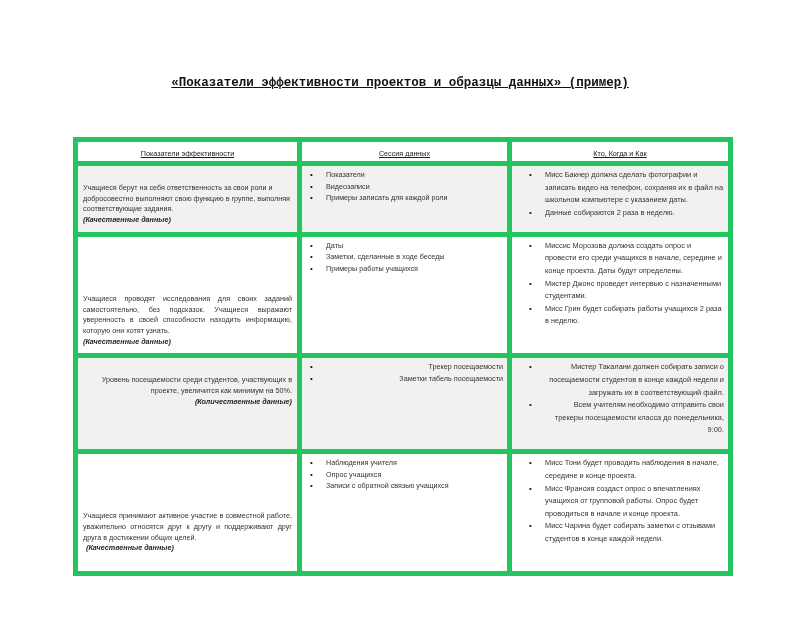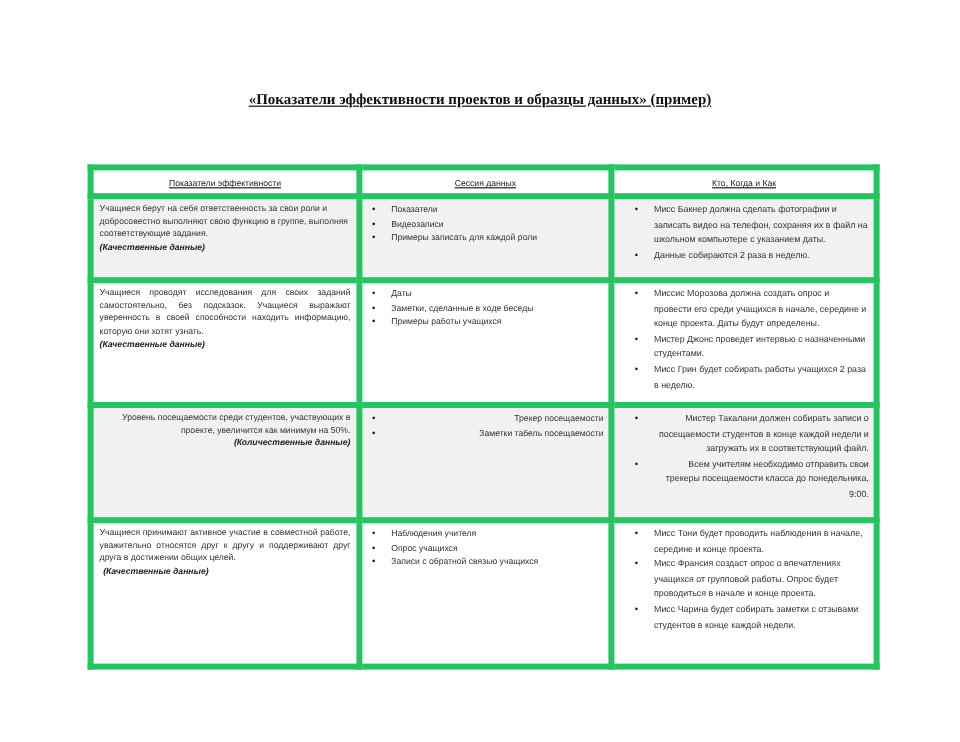--- a/index.html
+++ b/index.html
@@ -7,7 +7,7 @@
          font-family: "Liberation Sans", sans-serif; color: #1a1a1a; }
   .title-block { position: absolute; top: 75px; left: 0; width: 800px; text-align: center; }
   .title-line1 { font-family: "DejaVu Sans", sans-serif; font-weight: bold; font-size: 12.5px; line-height: 17px; color: #111; }
-  .title-line2 { font-family: Liberation Serif, serif; font-weight: bold; font-size: 12.5px; line-height: 17px; color: #111; text-decoration: underline; }
+  .title-line2 { font-family: Liberation Mono, monospace; font-weight: bold; font-size: 12.5px; line-height: 17px; color: #111; text-decoration: underline; }
   table.doc { position: absolute; top: 137px; left: 73px; width: 655px; border-collapse: collapse; table-layout: fixed; }
   table.doc td, table.doc th { border: 5px solid #22c55e; vertical-align: top; padding: 0; }
   col.c1 { width: 224px; } col.c2 { width: 210px; } col.c3 { width: 221px; }

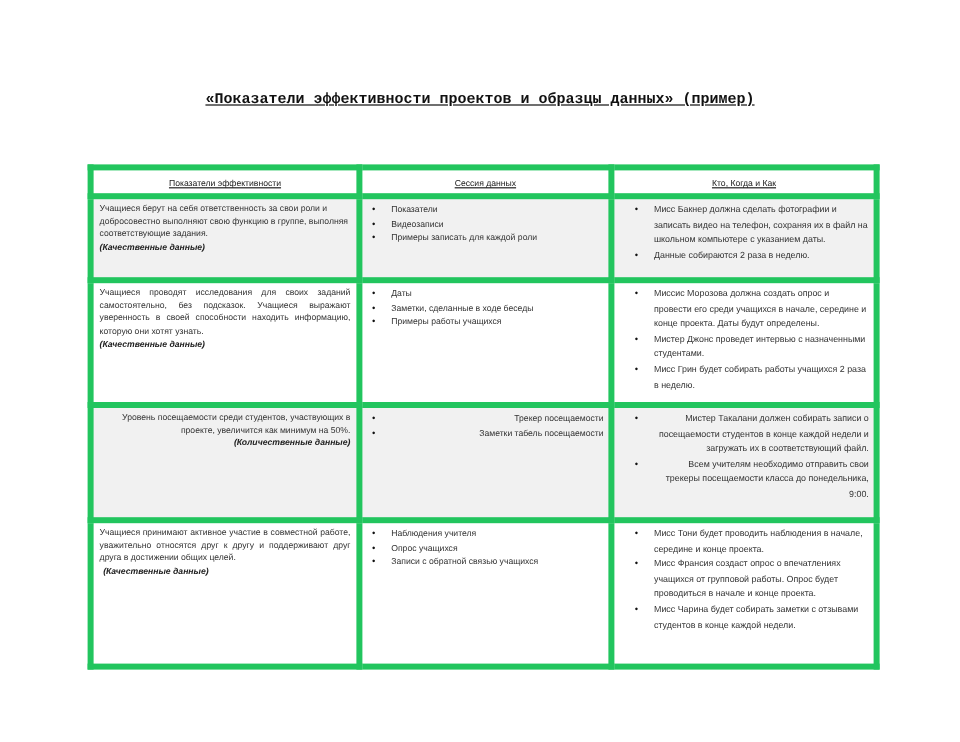--- a/index.html
+++ b/index.html
@@ -14,7 +14,7 @@
   th { height: 19px; font-weight: normal; }
   th span { display: inline-block; font-size: 7.2px; text-decoration: underline; margin-top: 3px; color: #222; }
   tr.shade td { background: #f1f1f1; }
-  .cell1 { padding: 3px 5px 6px 5px; font-size: 7.2px; line-height: 10.7px; color: #333; }
+  .cell1 { padding: 17px 5px 6px 5px; font-size: 7.2px; line-height: 10.7px; color: #333; }
   .cell1.justify { text-align: justify; }
   .cell1 .qual { font-style: italic; font-weight: bold; color: #222; display: block; }
   ul.blist { margin: 0; padding: 3px 4px 6px 0; list-style: none; }

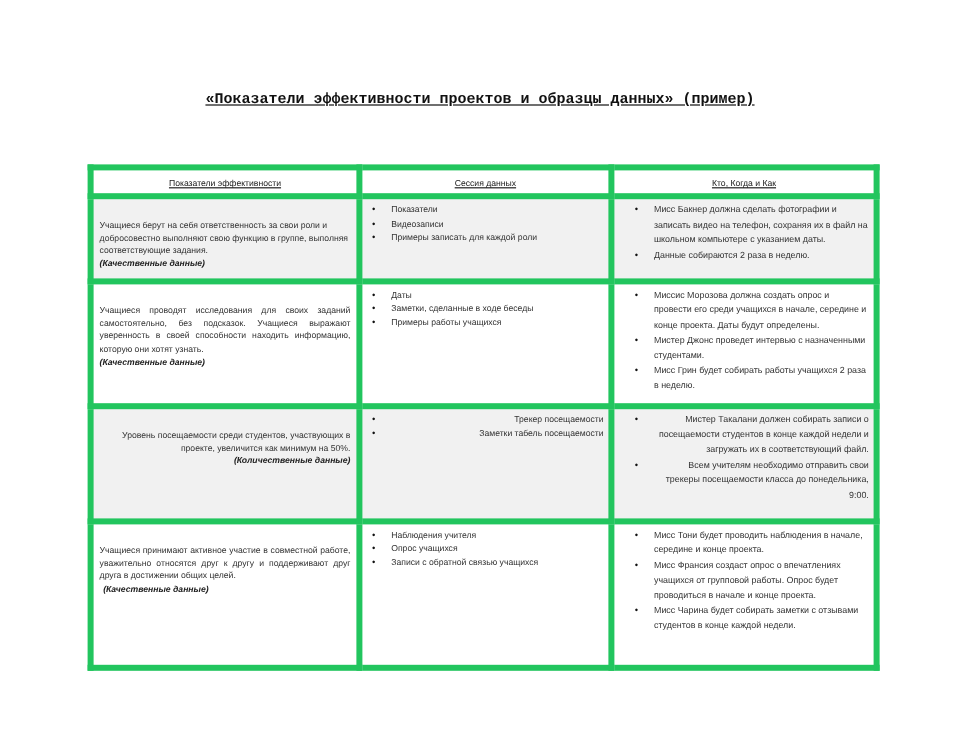--- a/index.html
+++ b/index.html
@@ -15,7 +15,7 @@
   th span { display: inline-block; font-size: 7.2px; text-decoration: underline; margin-top: 3px; color: #222; }
   tr.shade td { background: #f1f1f1; }
   .cell1 { padding: 17px 5px 6px 5px; font-size: 7.2px; line-height: 10.7px; color: #333; }
-  .cell1.justify { text-align: justify; }
+  .cell1.justify { text-align: justify; margin-top: 40px; }
   .cell1 .qual { font-style: italic; font-weight: bold; color: #222; display: block; }
   ul.blist { margin: 0; padding: 3px 4px 6px 0; list-style: none; }
   ul.blist li { position: relative; font-size: 7.2px; line-height: 11.5px; color: #333; }

